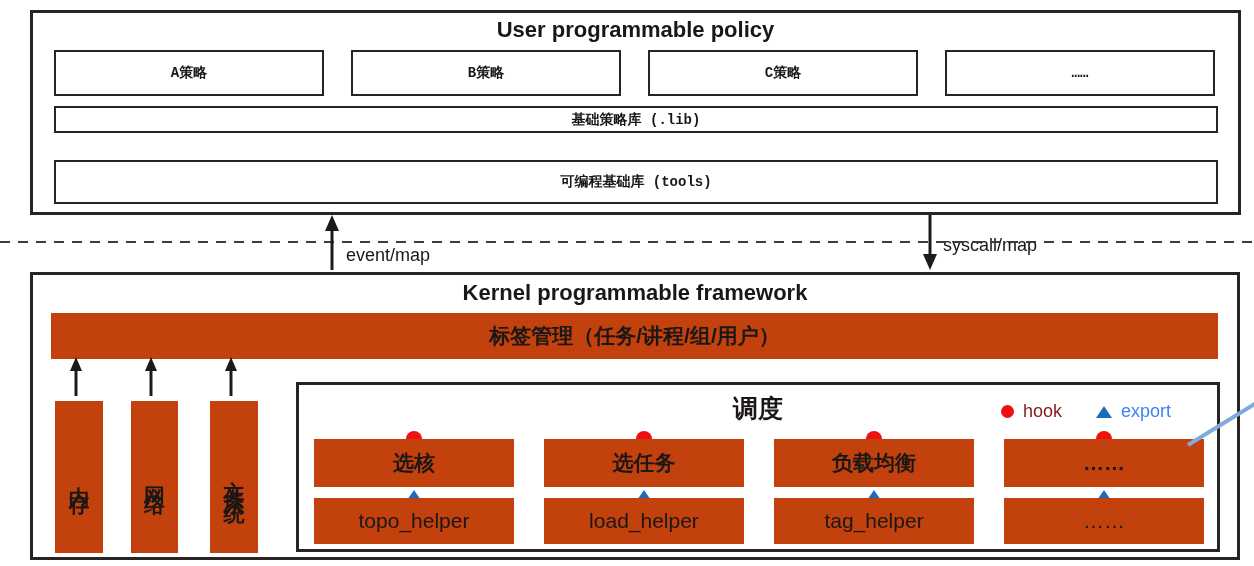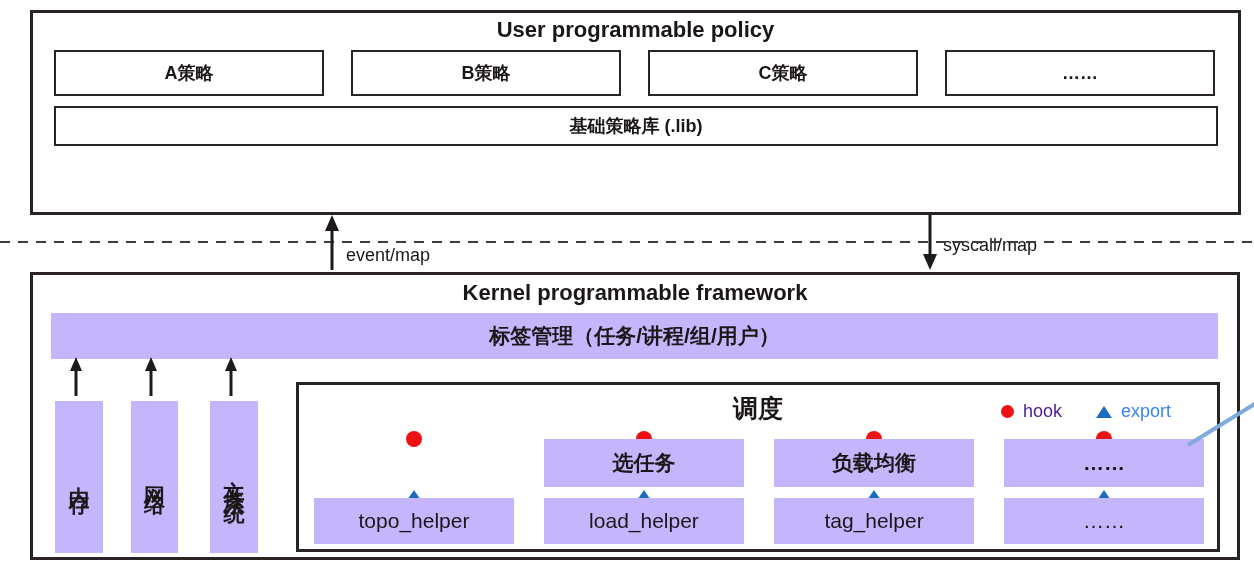--- a/index.html
+++ b/index.html
@@ -12,7 +12,7 @@
   .panel-title{position:absolute;left:0;right:0;text-align:center;font-size:22px;font-weight:700;}
   .wbox{border:2px solid #2a2323;box-sizing:border-box;background:#ffffff;
         display:flex;align-items:center;justify-content:center;
-        font-size:18px;font-weight:700;}
+        font-size:14px;font-weight:700;font-family:Liberation Mono, monospace;}
   .policy-row{position:absolute;left:21px;top:37px;display:flex;gap:27px;}
   .policy-box{width:270px;height:46px;}
   .wide-bar{position:absolute;left:21px;width:1164px;height:40px;}

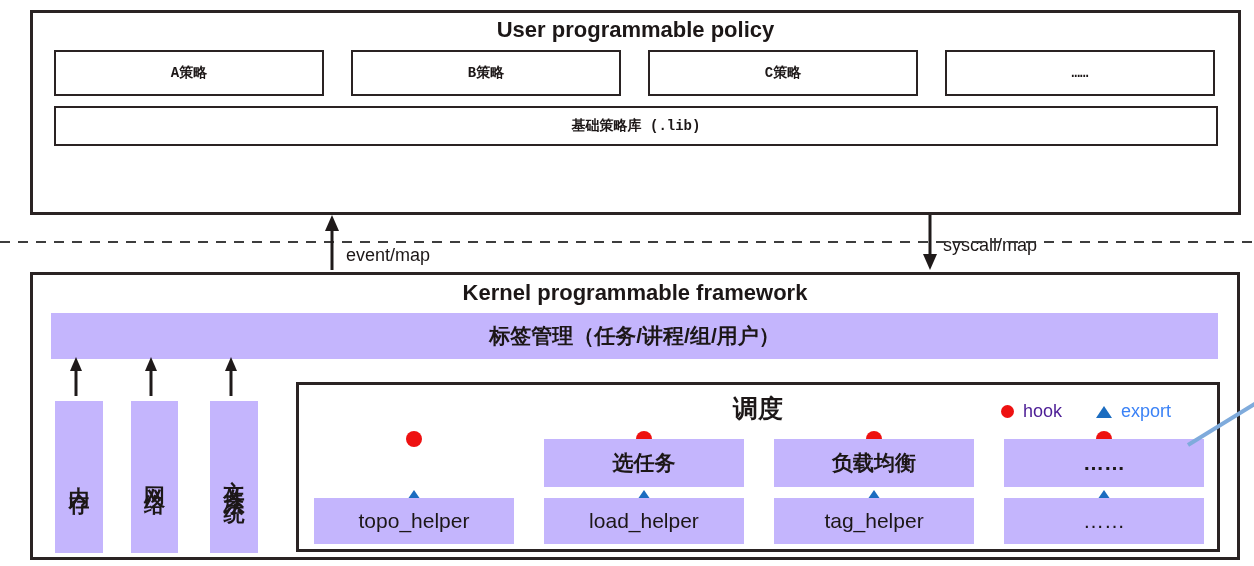--- a/index.html
+++ b/index.html
@@ -15,7 +15,7 @@
         font-size:14px;font-weight:700;font-family:Liberation Mono, monospace;}
   .policy-row{position:absolute;left:21px;top:37px;display:flex;gap:27px;}
   .policy-box{width:270px;height:46px;}
-  .wide-bar{position:absolute;left:21px;width:1164px;height:40px;}
+  .wide-bar{position:absolute;left:21px;width:1164px;height:27px;}
   .bluefill{background:#c4b5fd;}
   .tag-bar{position:absolute;left:18px;top:38px;width:1167px;height:46px;
            display:flex;align-items:center;justify-content:center;

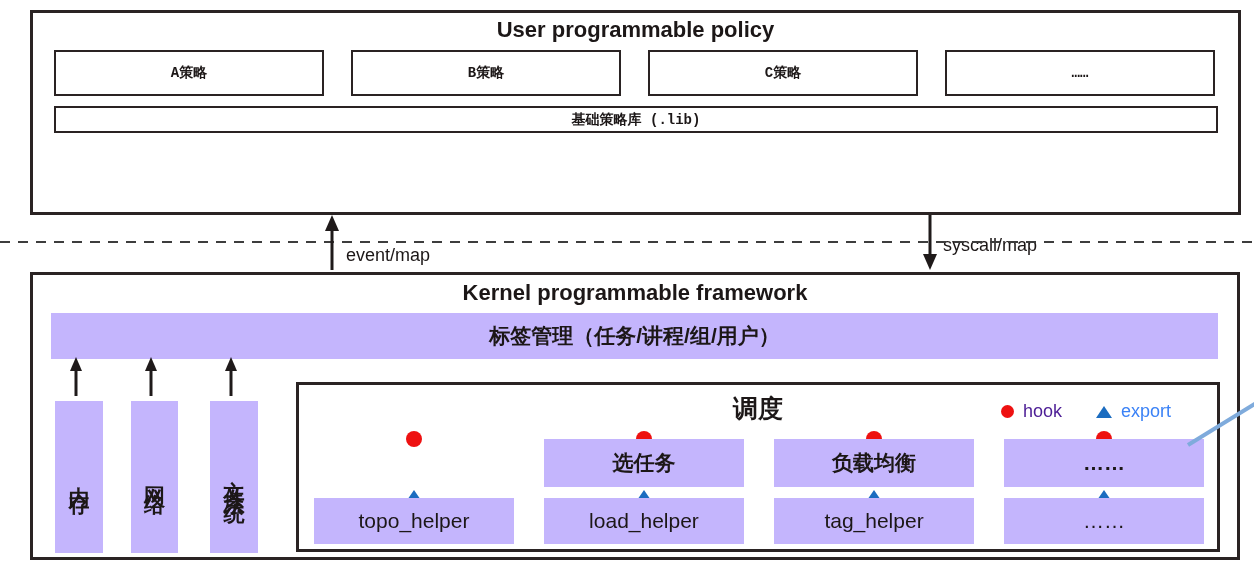--- a/index.html
+++ b/index.html
@@ -74,6 +74,9 @@
 
     <div class="wbox wide-bar" style="top:93px;">
       <span>基础策略库 (.lib)</span>
+    </div>
+    <div class="wbox wide-bar" style="top:147px;height:44px;">
+      <span>可编程基础库 (tools)</span>
     </div>
   </section>
 

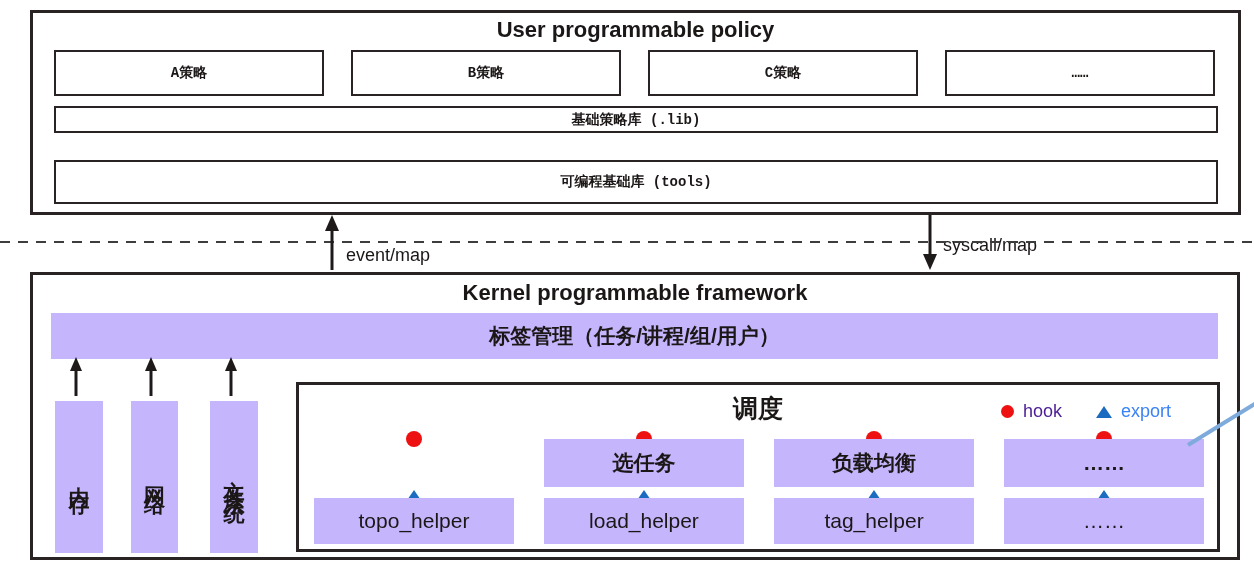--- a/index.html
+++ b/index.html
@@ -16,7 +16,7 @@
   .policy-row{position:absolute;left:21px;top:37px;display:flex;gap:27px;}
   .policy-box{width:270px;height:46px;}
   .wide-bar{position:absolute;left:21px;width:1164px;height:27px;}
-  .bluefill{background:#c4b5fd;}
+  .bluefill{background:#c2410c;}
   .tag-bar{position:absolute;left:18px;top:38px;width:1167px;height:46px;
            display:flex;align-items:center;justify-content:center;
            font-size:21px;font-weight:700;}

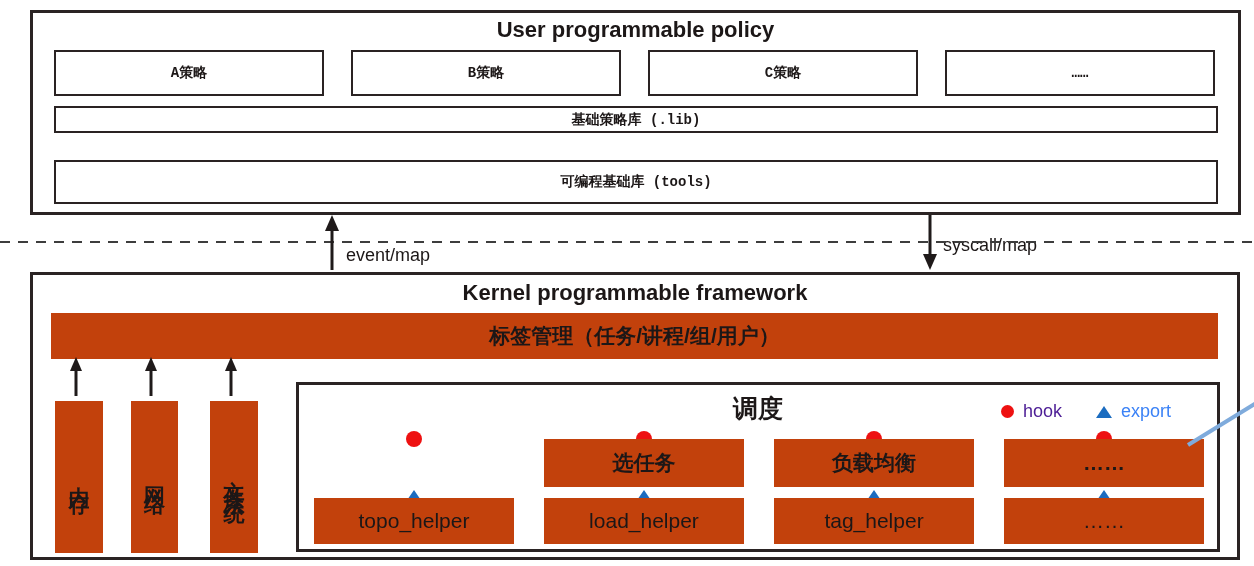--- a/index.html
+++ b/index.html
@@ -29,7 +29,7 @@
   .sched-title{position:absolute;left:0;right:0;top:7px;text-align:center;
                font-size:25px;font-weight:700;}
   .legend{position:absolute;left:702px;top:16px;display:flex;align-items:center;font-size:18px;}
-  .legend .hook-word{color:#4c1d95;margin-left:9px;}
+  .legend .hook-word{color:#7f1d1d;margin-left:9px;}
   .legend .export-word{color:#3b82f6;margin-left:9px;}
   .legend-dot{width:13px;height:13px;border-radius:50%;background:#ee1111;}
   .legend-tri{width:0;height:0;border-left:8px solid transparent;border-right:8px solid transparent;

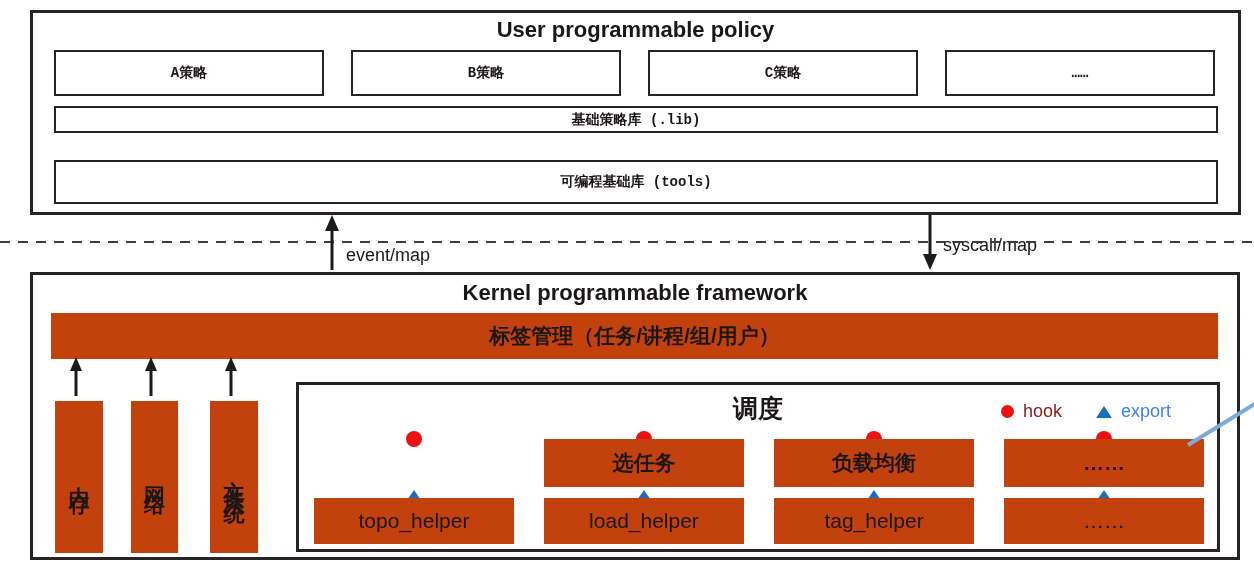--- a/index.html
+++ b/index.html
@@ -112,6 +112,9 @@
 
       <div class="sched-col" style="left:15px;">
         <span class="hook-dot"></span>
+        <div class="hook-box bluefill">
+          <span>选核</span>
+        </div>
         <span class="export-tri"></span>
         <div class="helper-box bluefill">
           <span>topo_helper</span>

